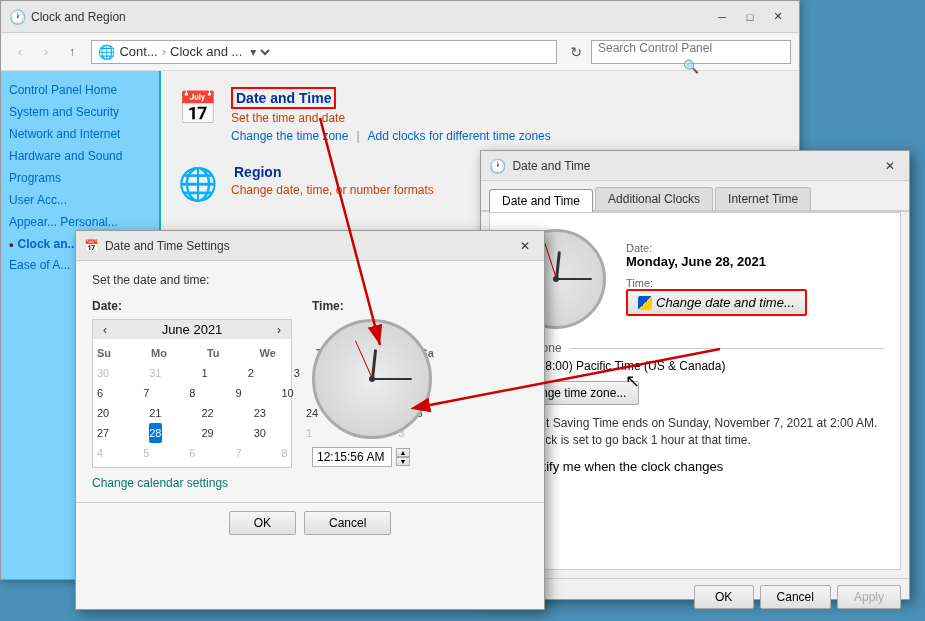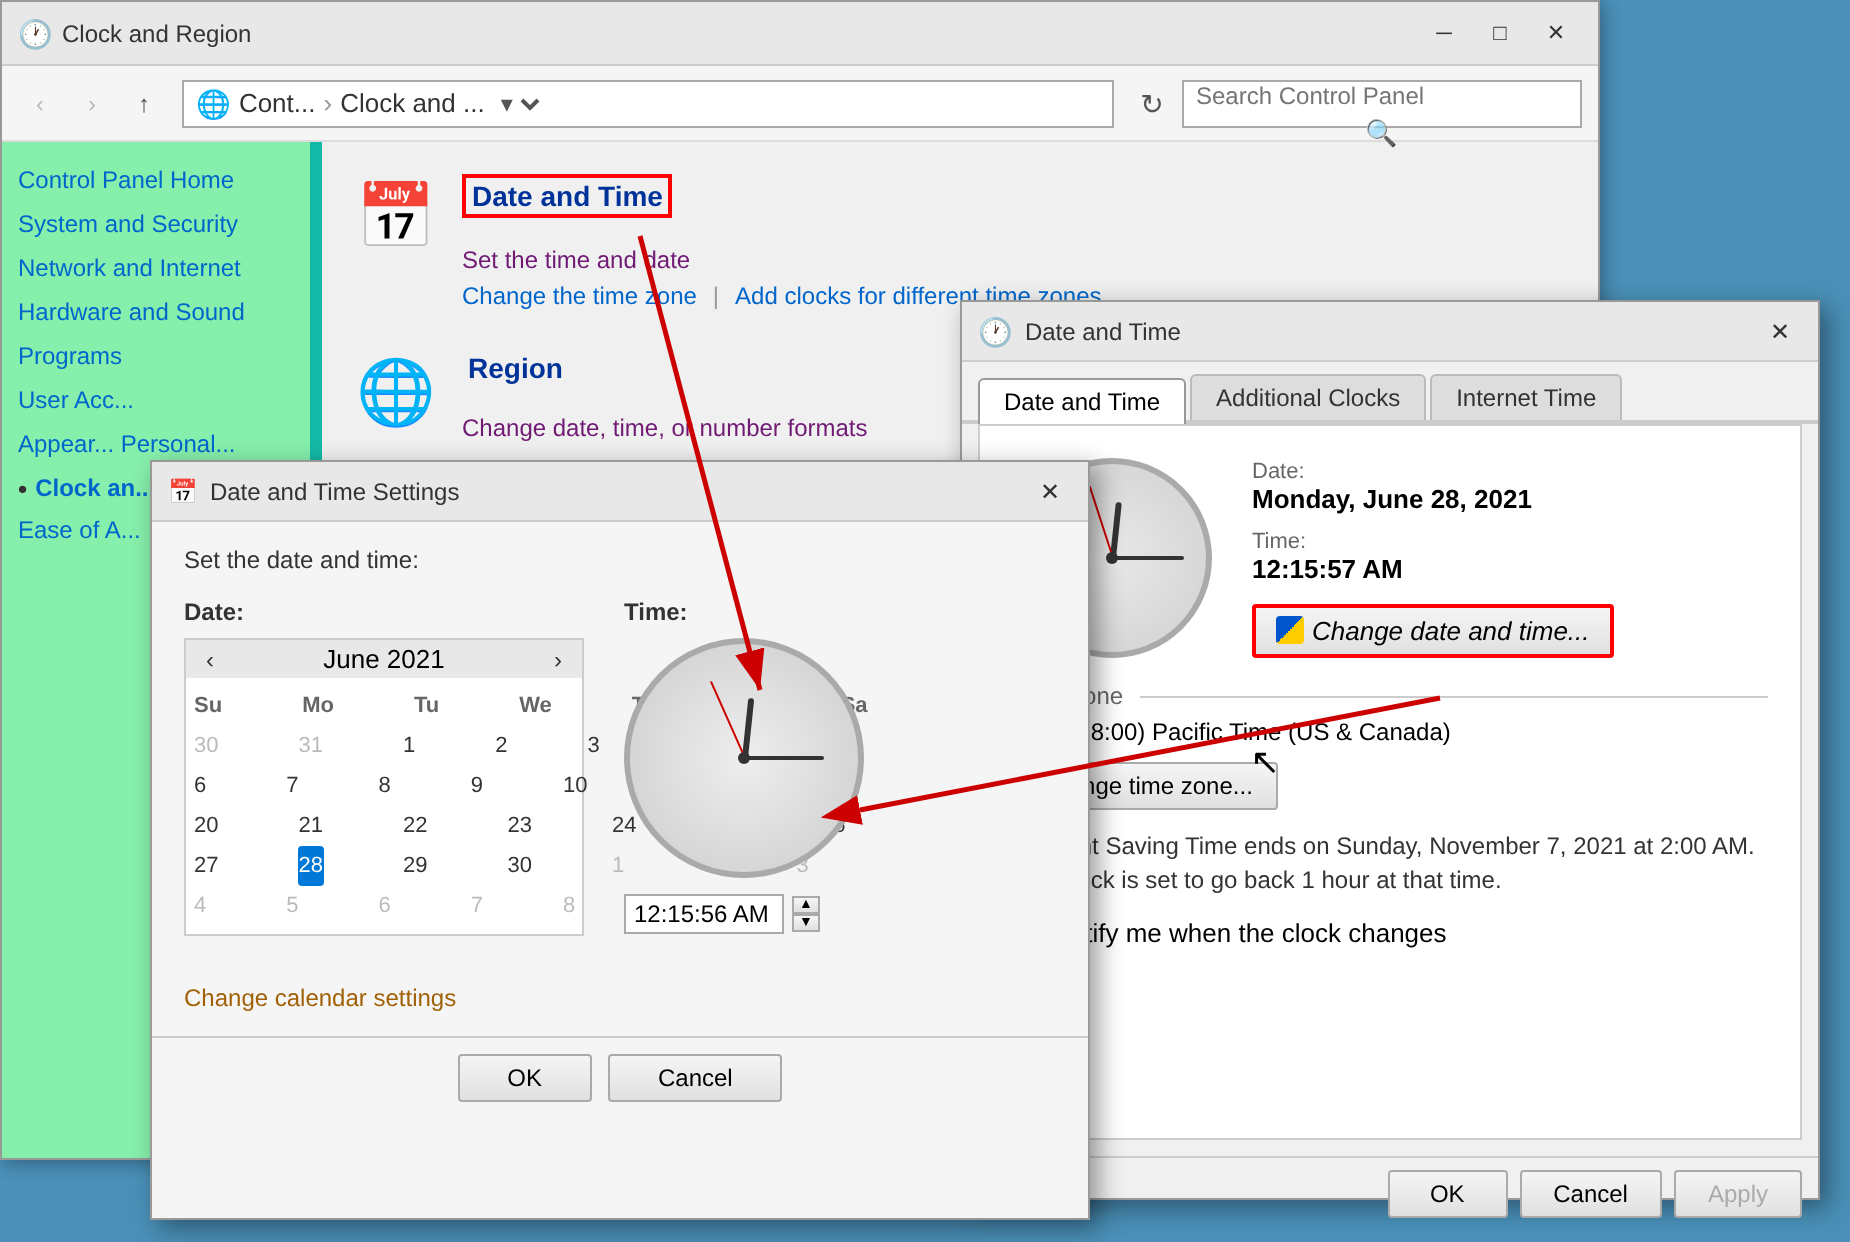--- a/index.html
+++ b/index.html
@@ -149,8 +149,8 @@
     
     .sidebar {
       width: 160px;
-      background: #86efac;
-      border-right: 6px solid #14b8a6;
+      background: #7dd3fc;
+      border-right: 2px solid #14b8a6;
       padding: 12px 8px;
     }
 

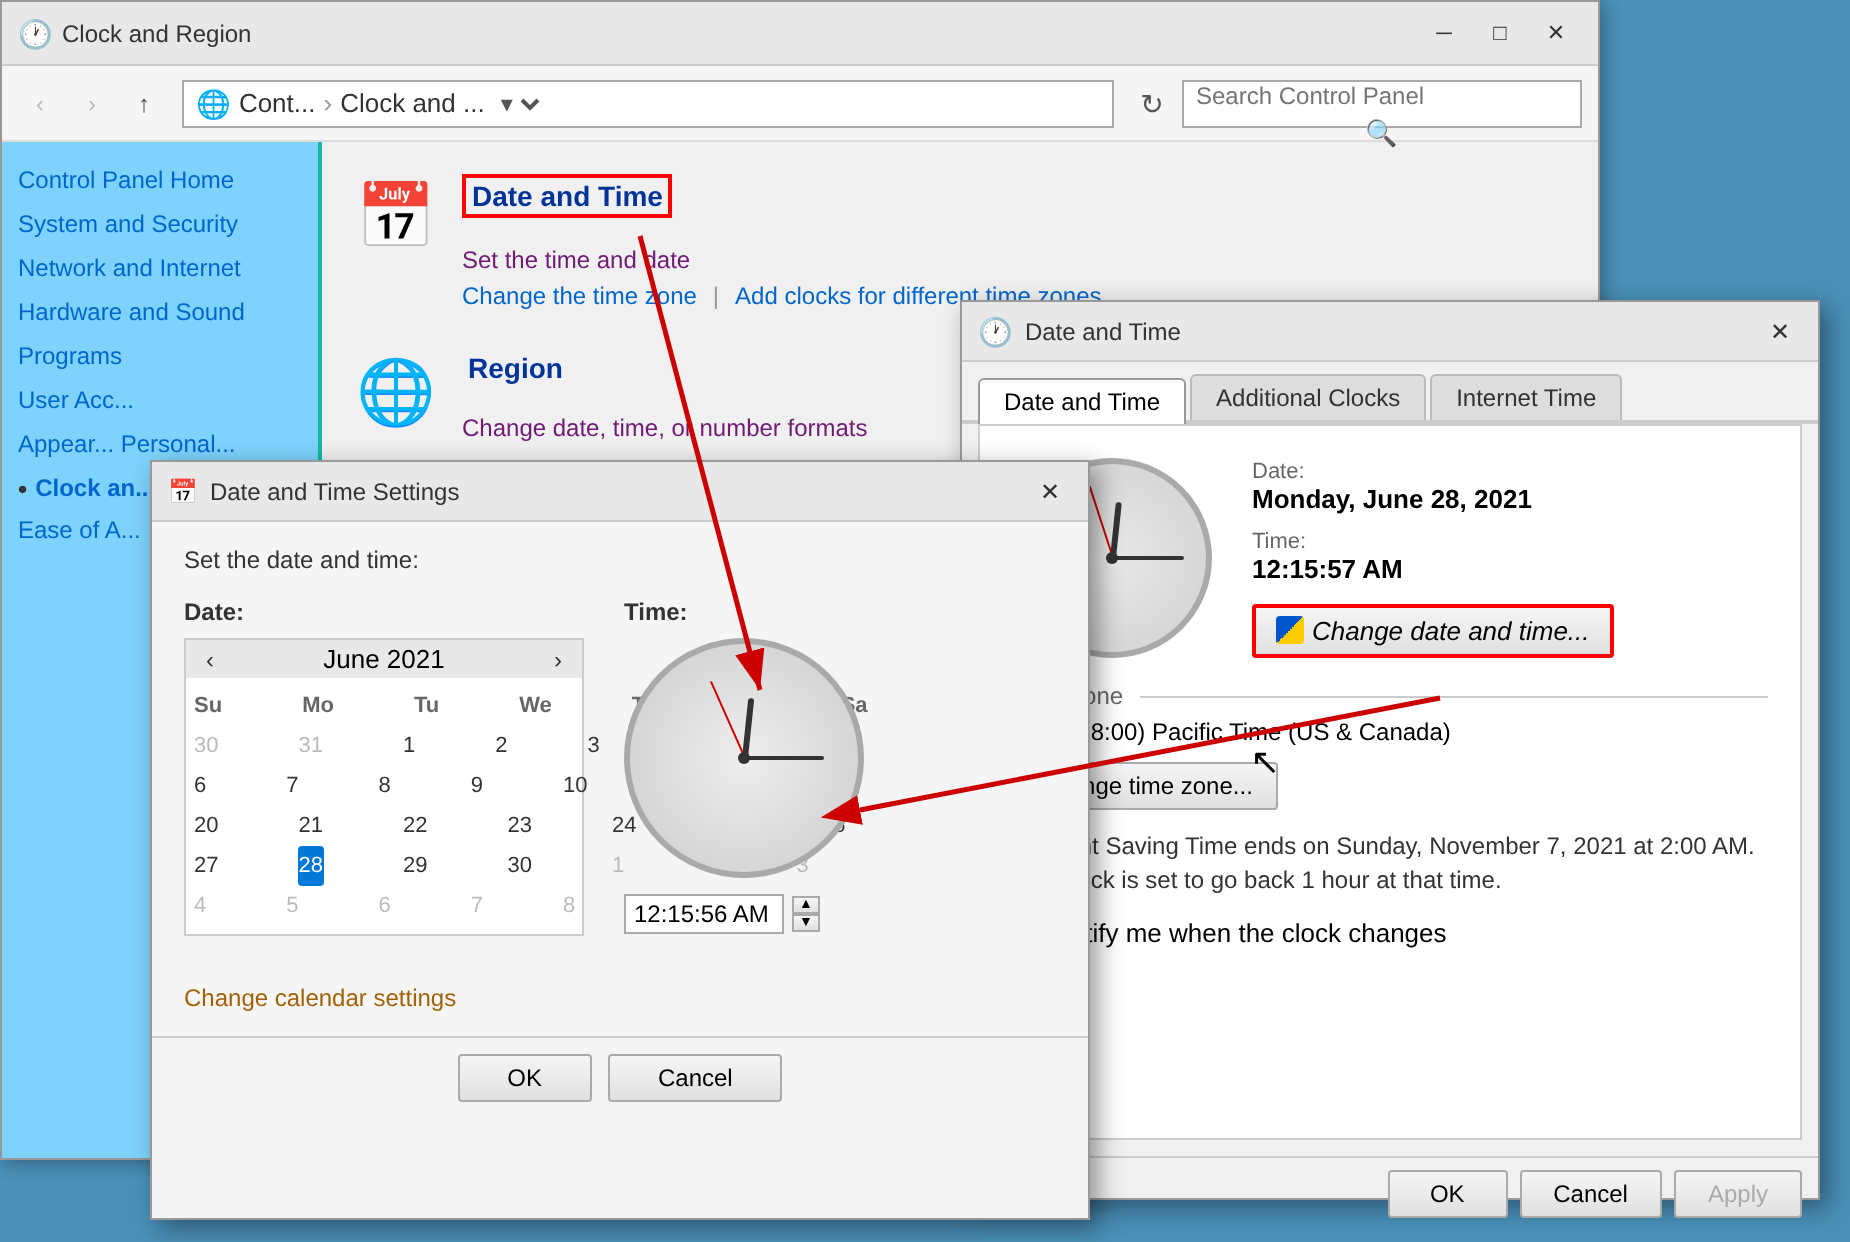--- a/index.html
+++ b/index.html
@@ -208,9 +208,9 @@
     }
 
     .category-subtitle {
-      color: #701a75;
-      font-size: 12px;
-      margin-top: 14px;
+      color: #c2410c;
+      font-size: 12px;
+      margin-top: 2px;
     }
 
     .category-links {

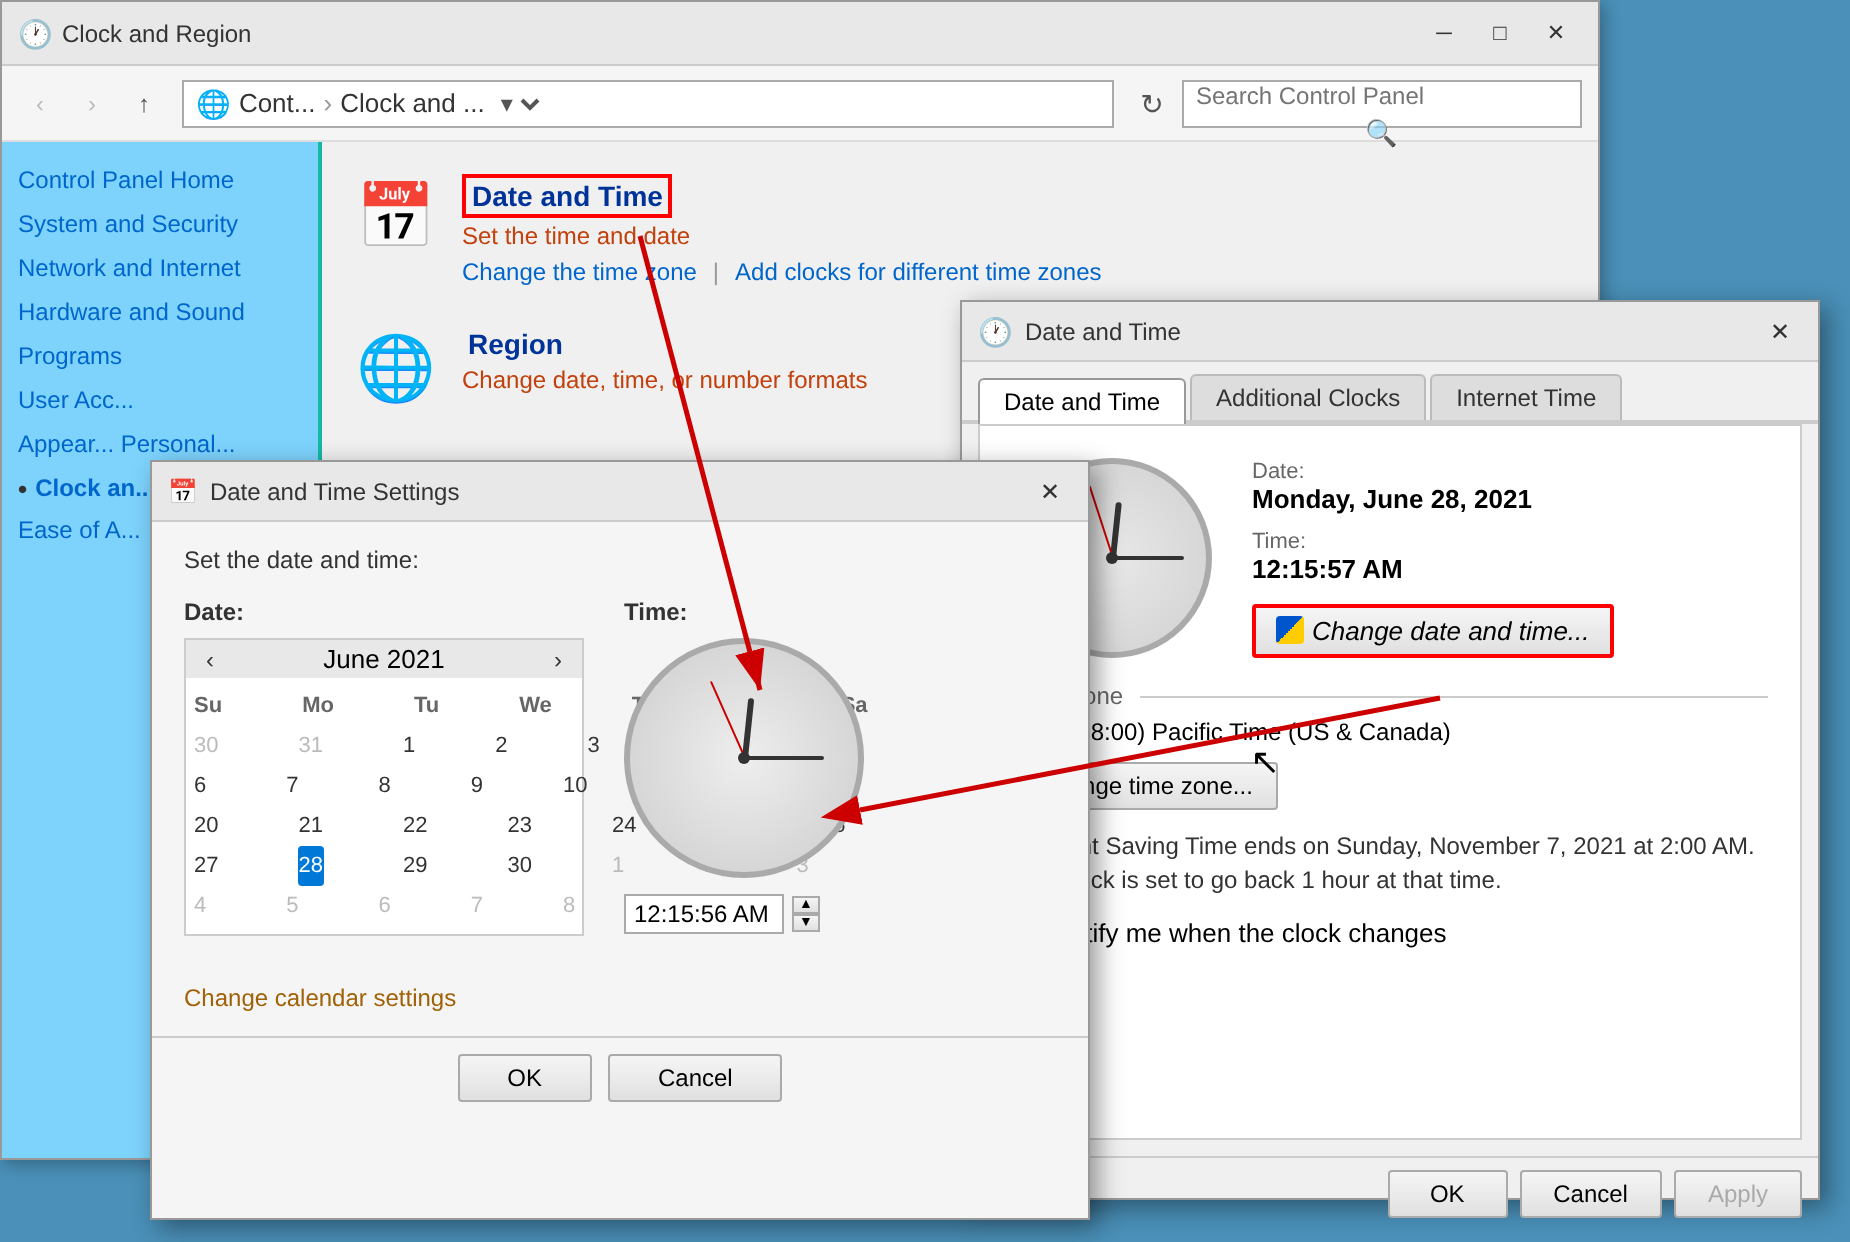--- a/index.html
+++ b/index.html
@@ -764,7 +764,6 @@
         <div class="date-label">Date:</div>
         <div class="date-value">Monday, June 28, 2021</div>
         <div class="time-label">Time:</div>
-        <div class="time-value">12:15:57 AM</div>
         <button class="change-datetime-btn">
           <span class="shield-icon"></span>
           <span>Change date and time...</span>

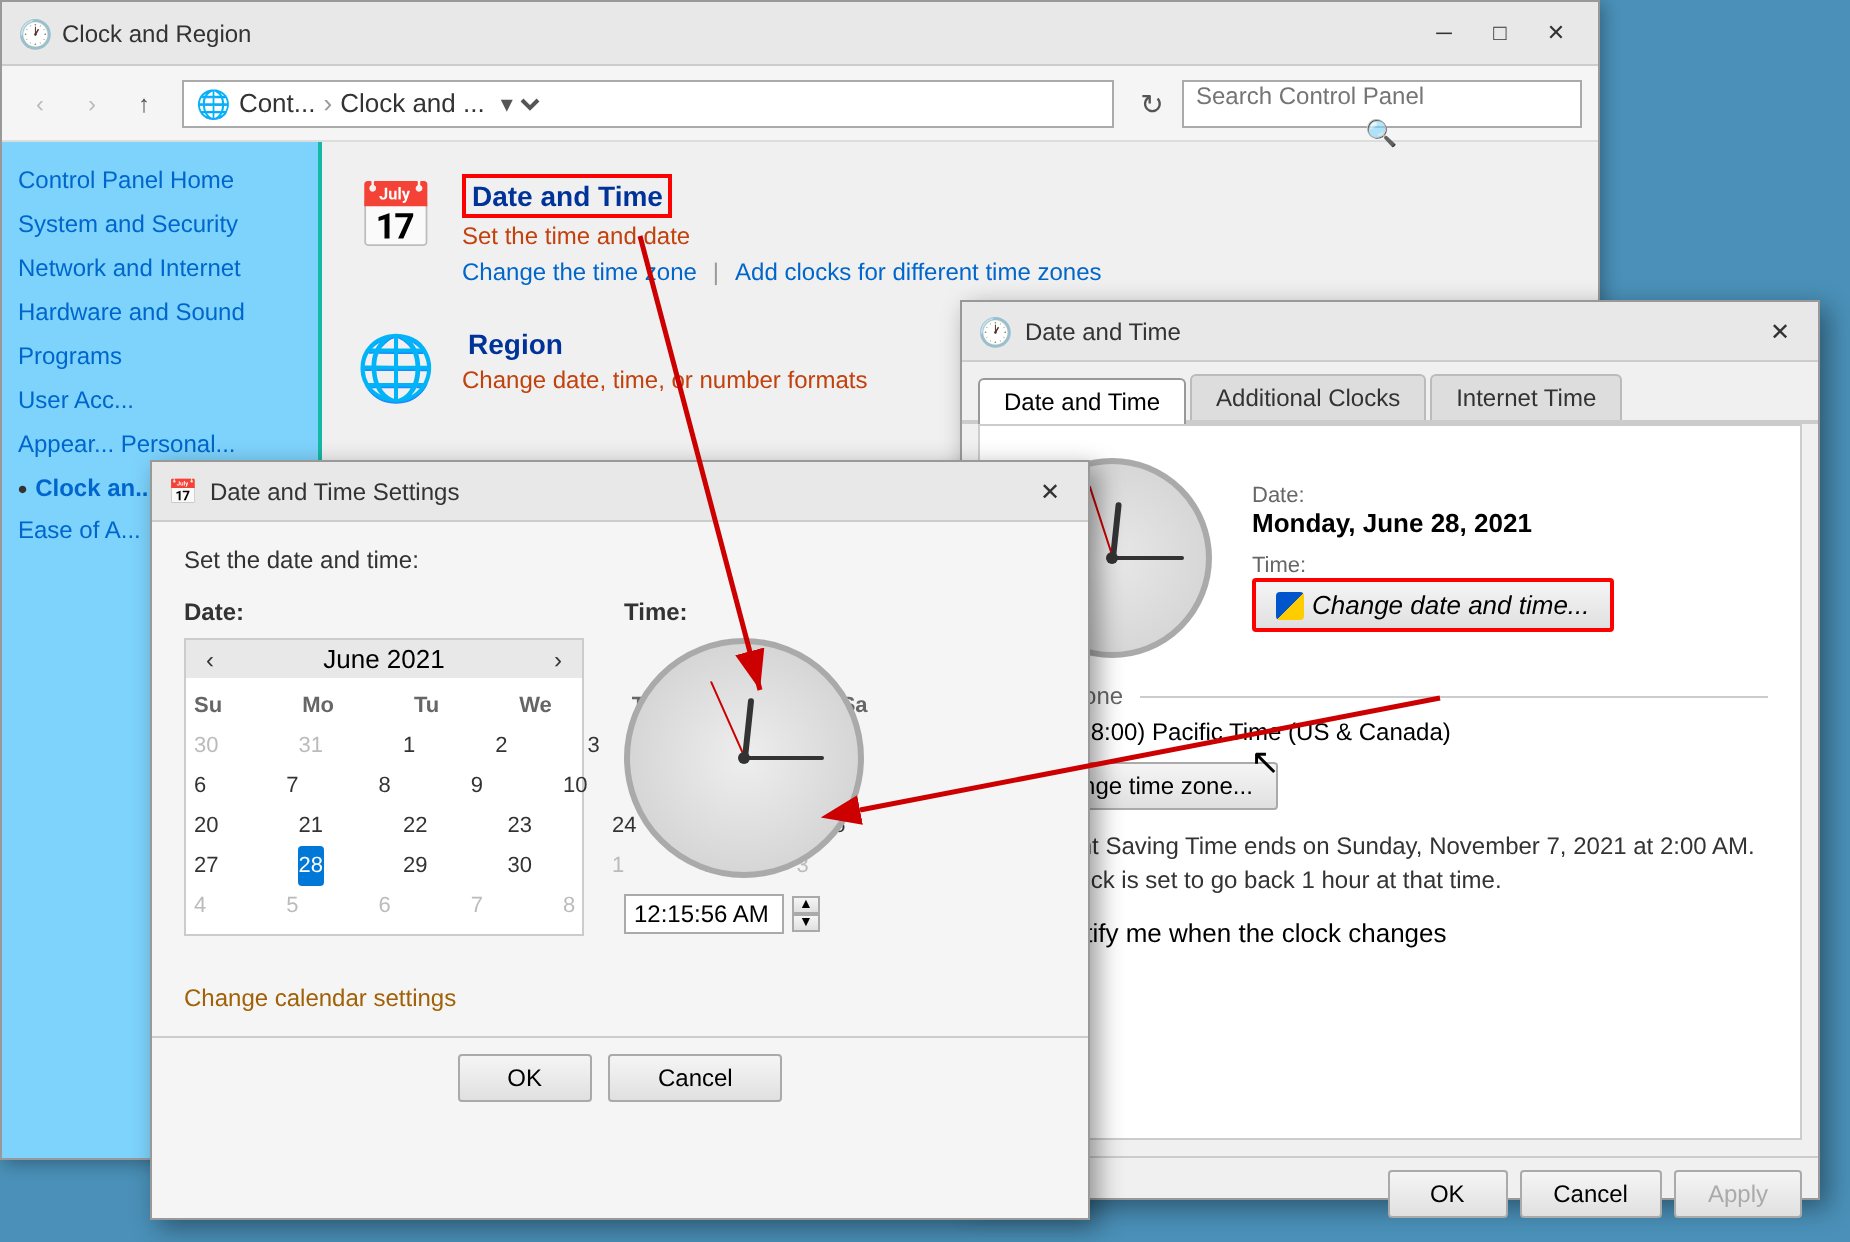--- a/index.html
+++ b/index.html
@@ -617,11 +617,11 @@
     }
 
     .cal-settings-link {
-      color: #a16207;
+      color: #0f766e;
       font-size: 12px;
       text-decoration: none;
       cursor: pointer;
-      margin-top: 24px;
+      margin-top: 8px;
       display: block;
     }
 

